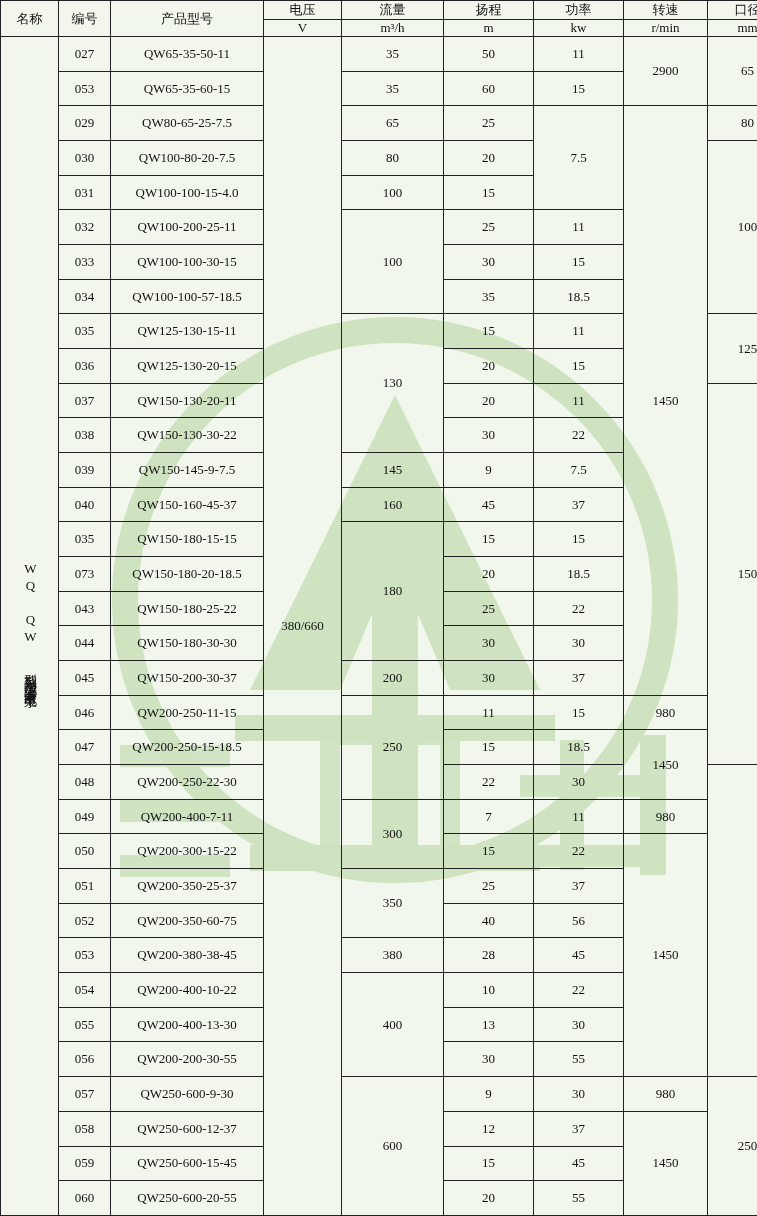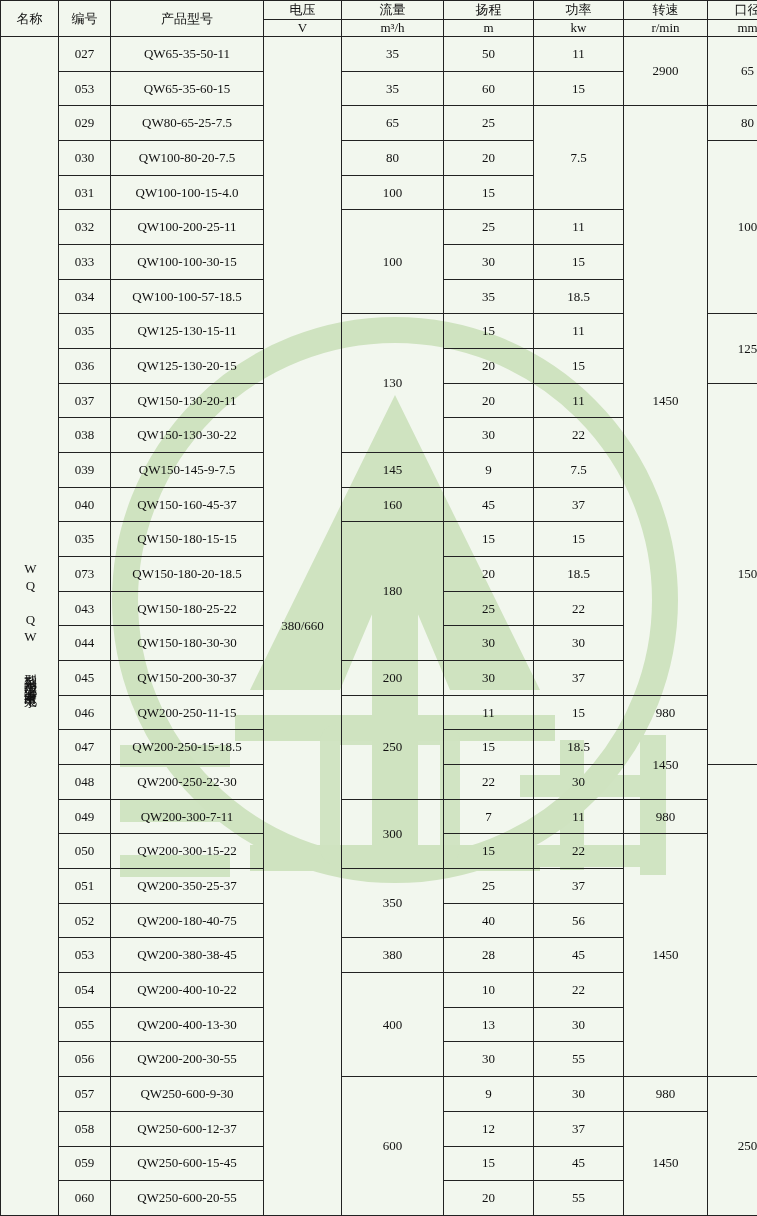--- a/index.html
+++ b/index.html
@@ -318,7 +318,7 @@
 
       <tr>
         <td class="num">049</td>
-        <td class="model">QW200-300-7-11</td>
+        <td class="model">QW200-400-7-11</td>
         <td class="num" rowspan="2">300</td>
         <td class="num">7</td>
         <td class="num">11</td>

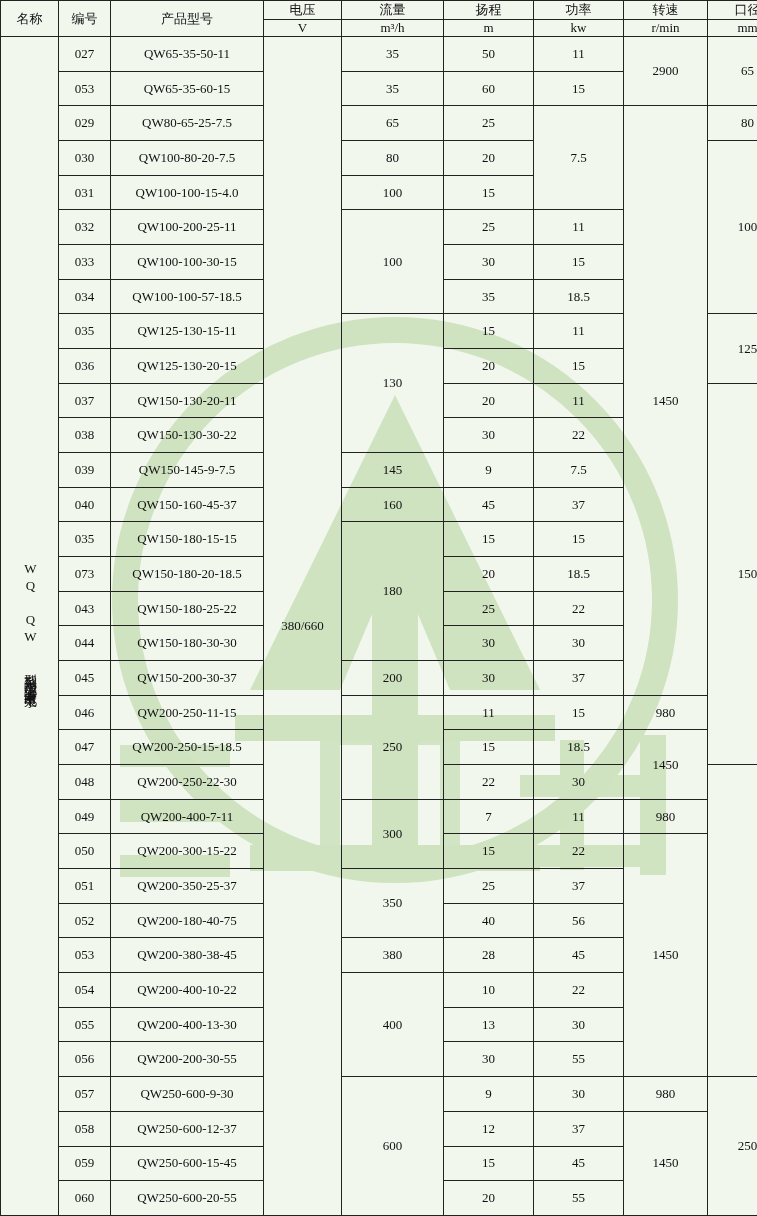--- a/index.html
+++ b/index.html
@@ -343,7 +343,7 @@
 
       <tr>
         <td class="num">052</td>
-        <td class="model">QW200-180-40-75</td>
+        <td class="model">QW200-350-60-75</td>
         <td class="num">40</td>
         <td class="num">56</td>
       </tr>

